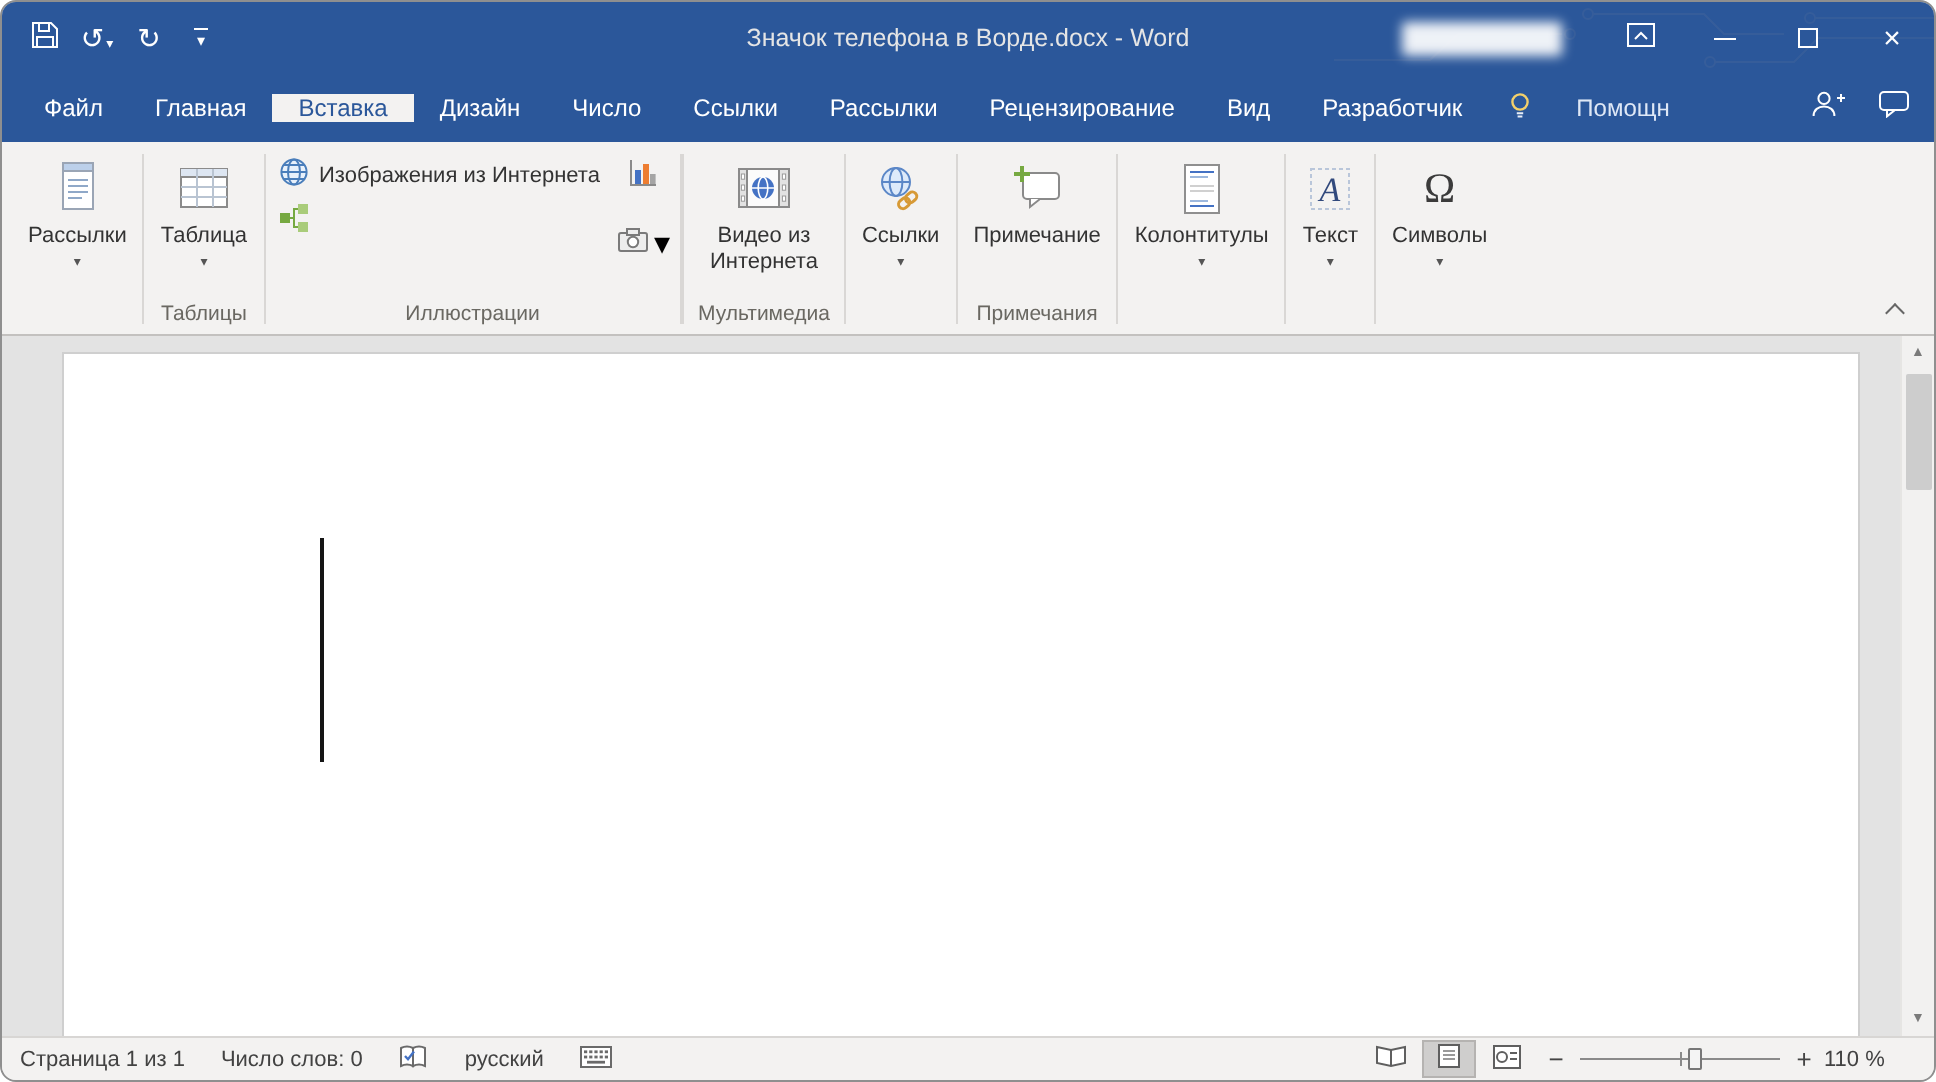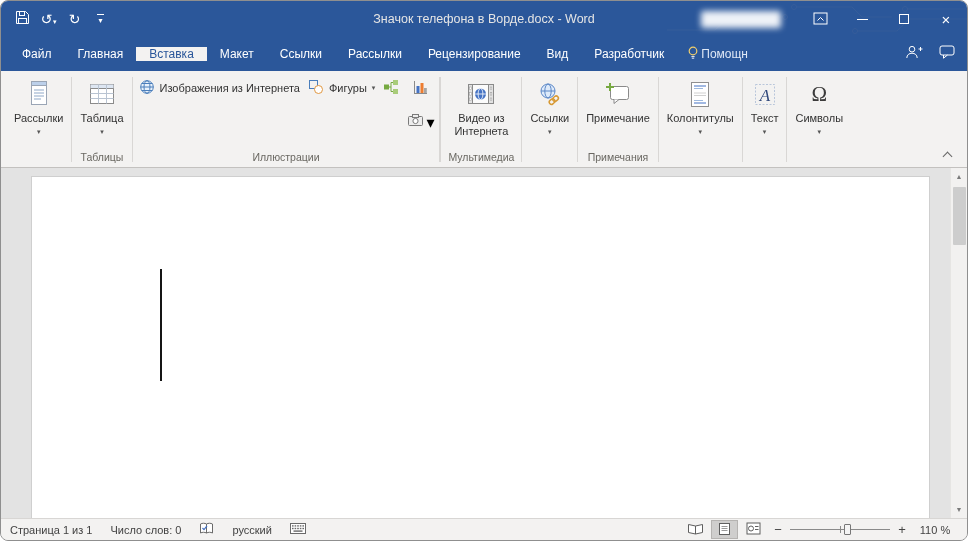--- a/index.html
+++ b/index.html
@@ -142,6 +142,7 @@
     <div class="tab">Файл</div>
     <div class="tab">Главная</div>
     <div class="tab active">Вставка</div>
+    <div class="tab">Дизайн</div>
     <div class="tab">Макет</div>
     <div class="tab">Ссылки</div>
     <div class="tab">Рассылки</div>

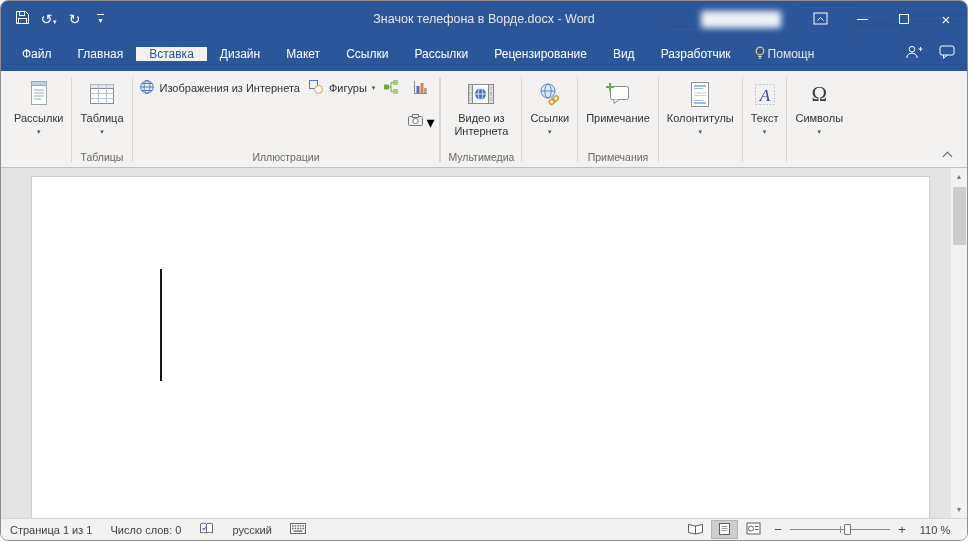--- a/index.html
+++ b/index.html
@@ -143,7 +143,7 @@
     <div class="tab">Главная</div>
     <div class="tab active">Вставка</div>
     <div class="tab">Дизайн</div>
-    <div class="tab">Макет</div>
+    <div class="tab">Число</div>
     <div class="tab">Ссылки</div>
     <div class="tab">Рассылки</div>
     <div class="tab">Рецензирование</div>

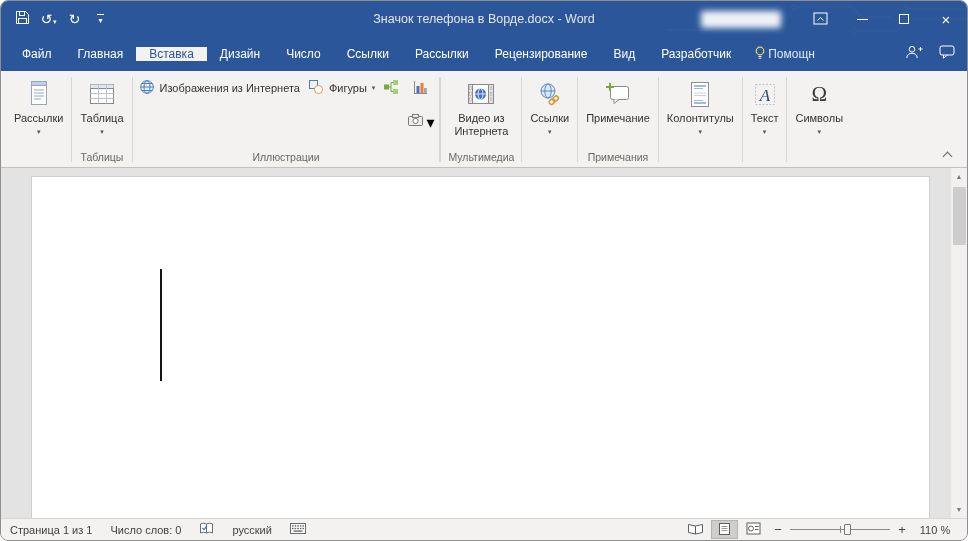--- a/index.html
+++ b/index.html
@@ -26,7 +26,7 @@
   .tabrow{height:34px;flex:0 0 34px;background:#2b579a;display:flex;align-items:center;padding-left:8px;position:relative}
   .tab{display:flex;align-items:center;padding:0 13px;font-size:12px;color:#fff;white-space:nowrap}
   .tab.active{background:#f3f2f1;color:#2b579a}
-  .tellme{display:flex;align-items:center;gap:2px;padding:0 10px;font-size:12px;color:#dfe8f6;white-space:nowrap}
+  .tellme{display:flex;align-items:center;gap:22px;padding:0 10px;font-size:12px;color:#dfe8f6;white-space:nowrap}
   .tabrow-right{margin-left:auto;display:flex;align-items:center;padding-right:12px;gap:16px}
   .trr-btn{display:flex;align-items:center;justify-content:center}
 

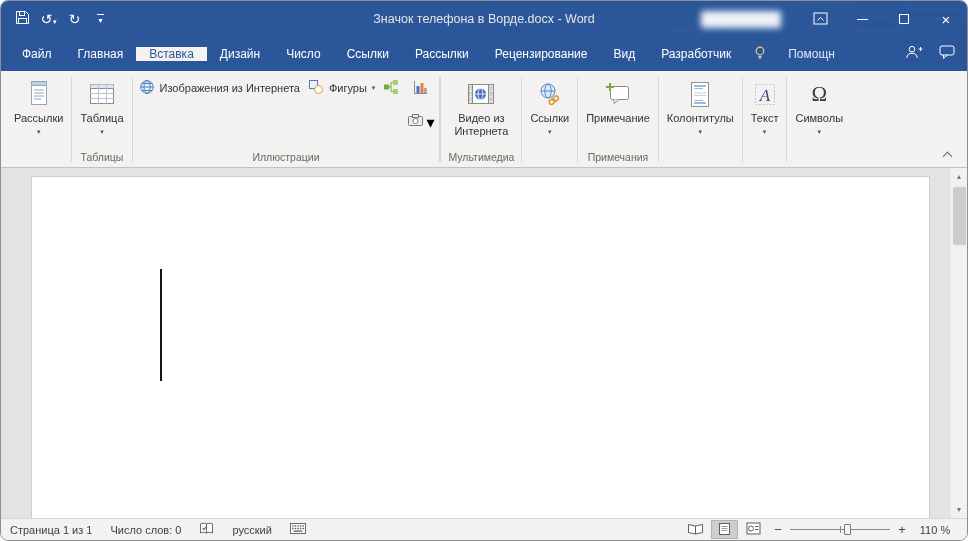--- a/index.html
+++ b/index.html
@@ -41,7 +41,7 @@
   .bb-label{line-height:13px;white-space:nowrap}
   .bb-label.wrap{white-space:normal;width:64px}
   .bb-caret{font-size:7px;color:#555;line-height:9px;margin-top:2px}
-  .midcol{display:flex;flex-direction:row;padding-top:2px}
+  .midcol{display:flex;flex-direction:column;padding-top:2px}
   .smallbtn{display:flex;align-items:center;gap:5px;height:23px;padding:0 4px;font-size:11px;color:#333;white-space:nowrap}
   .smallbtn .sb-caret{font-size:7px;color:#555}
   .minicol{display:flex;flex-direction:column;align-items:center;padding-top:4px;margin-left:1px}

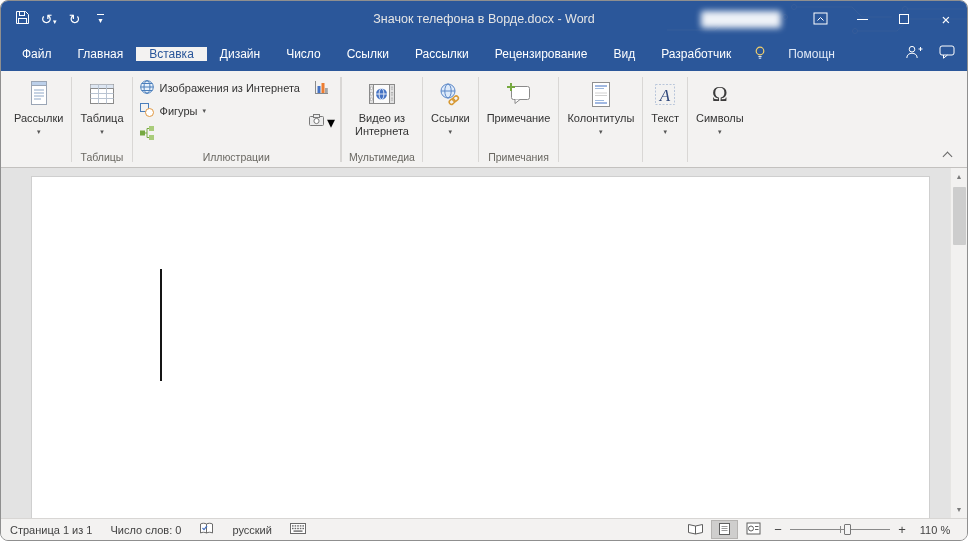--- a/index.html
+++ b/index.html
@@ -240,16 +240,6 @@
                 </svg>
             </span>
             <span>Изображения из Интернета</span>
-          </div>
-          <div class="smallbtn">
-            <span>
-              <svg width="16" height="16" viewBox="0 0 16 16">
-                  <rect x="1.5" y="1.5" width="8" height="8" fill="none" stroke="#4a7ebb"></rect>
-                  <circle cx="10.5" cy="10.5" r="4" fill="#fff" stroke="#e0973f"></circle>
-                </svg>
-            </span>
-            <span>Фигуры</span>
-            <span class="sb-caret">▾</span>
           </div>
           <div class="smallbtn">
             <span>

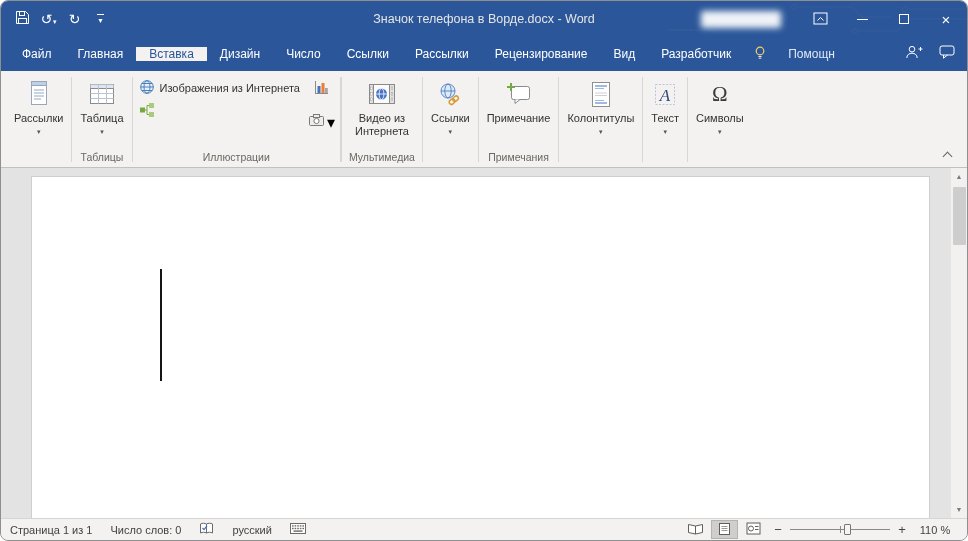--- a/index.html
+++ b/index.html
@@ -70,7 +70,7 @@
   .zoom-track{position:absolute;left:0;right:0;top:7px;height:1px;background:#8a8a8a}
   .zoom-notch{position:absolute;left:50%;top:4px;width:1px;height:7px;background:#8a8a8a}
   .zoom-thumb{position:absolute;left:54%;top:2px;width:7px;height:11px;background:#f4f4f4;border:1px solid #777;border-radius:1px}
-  .zoom-label{width:46px;text-align:center}
+  .zoom-label{width:46px;text-align:left}
 </style>
 </head>
 <body>

